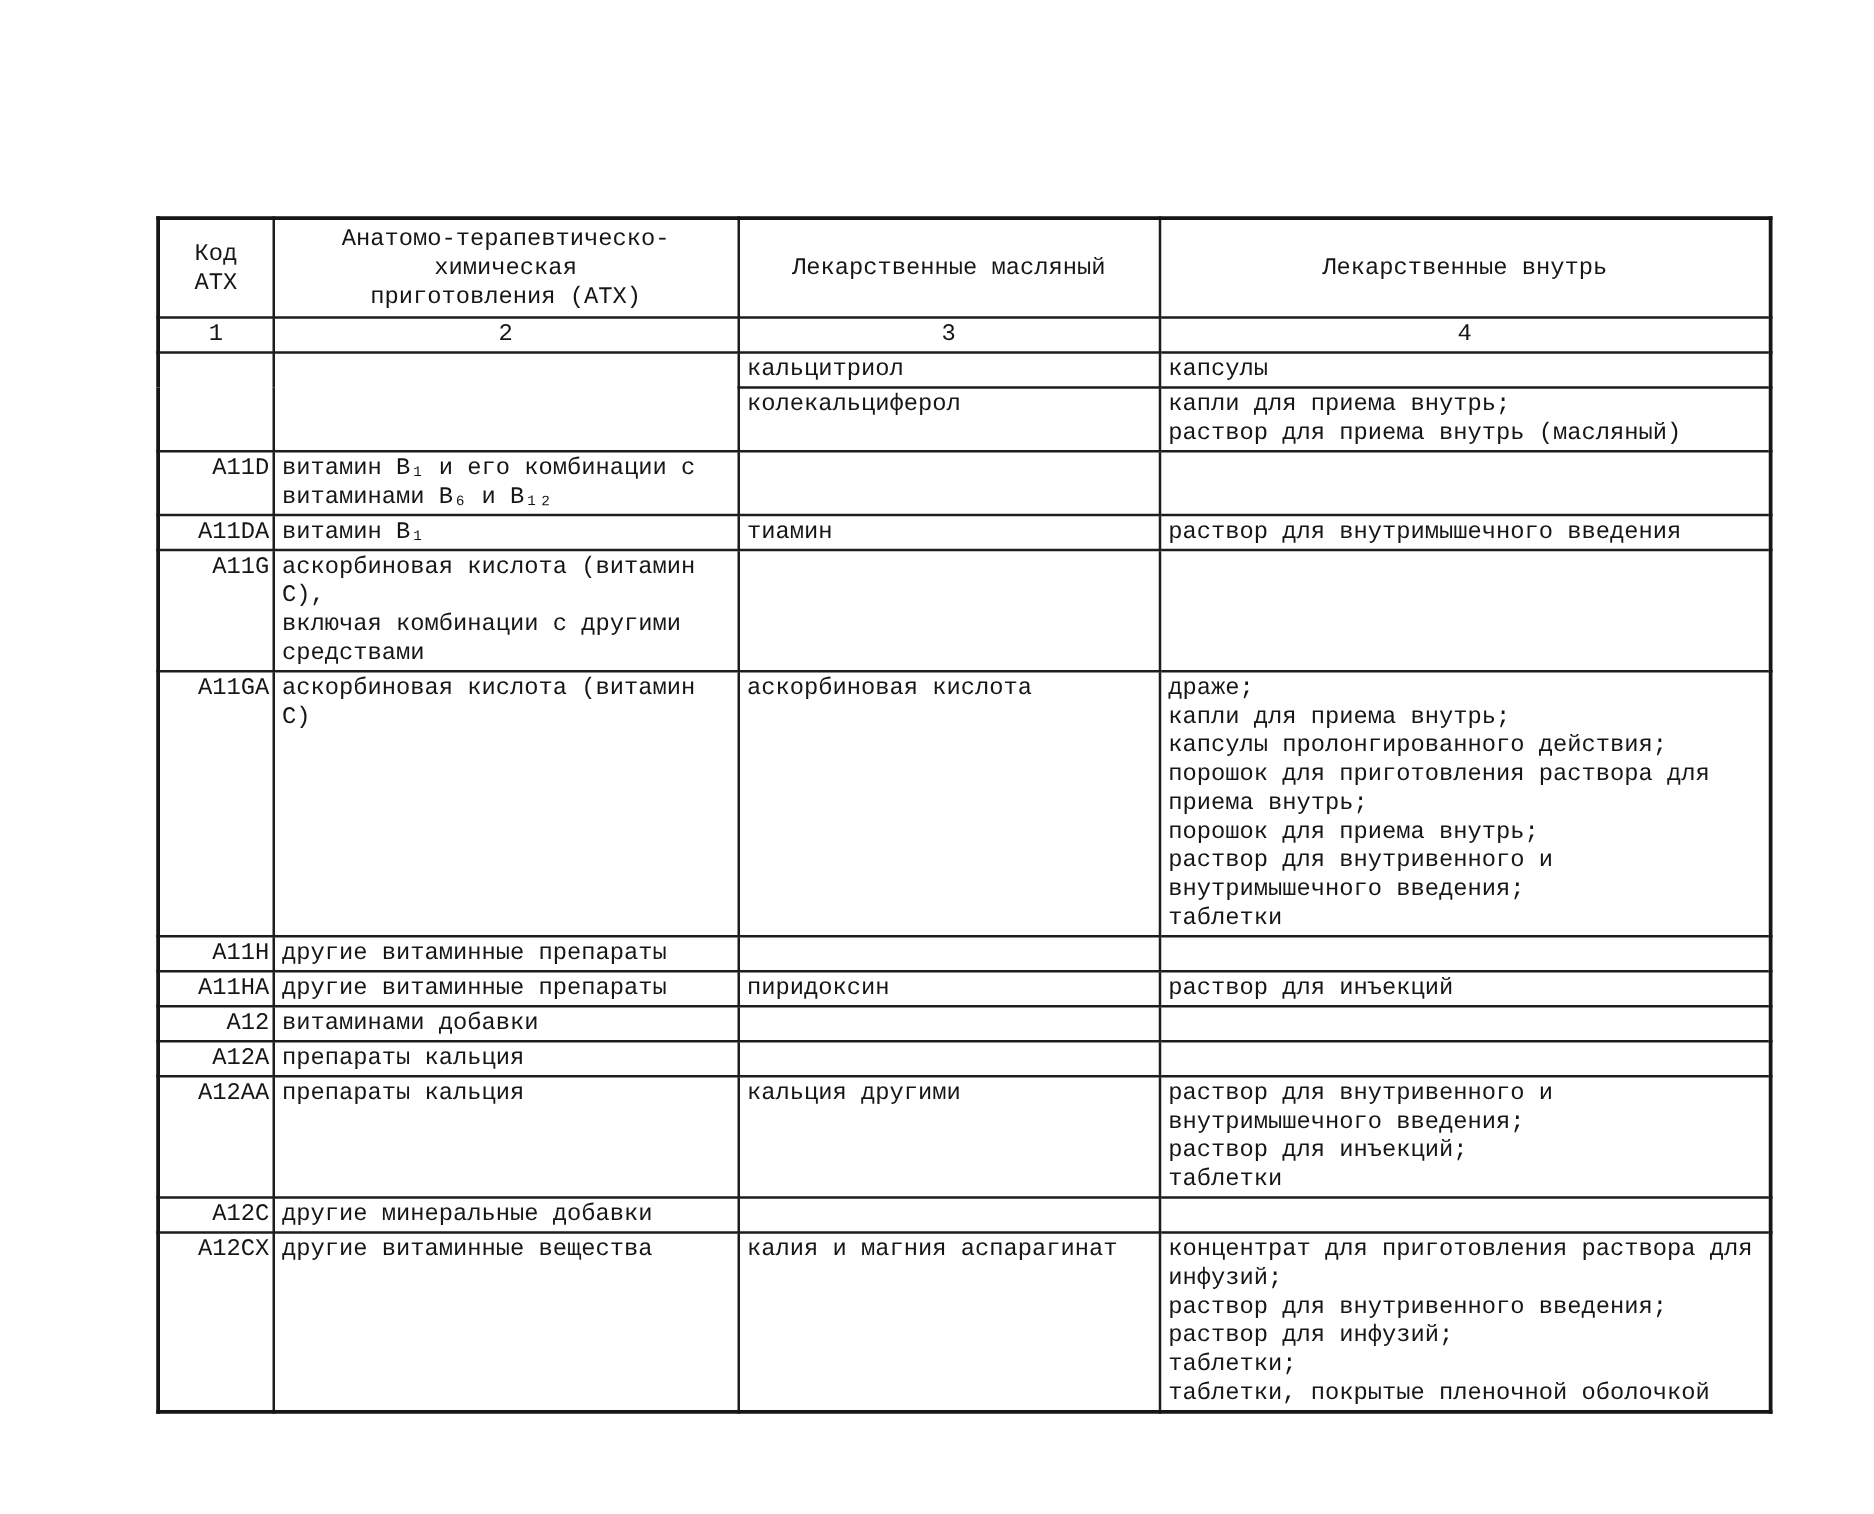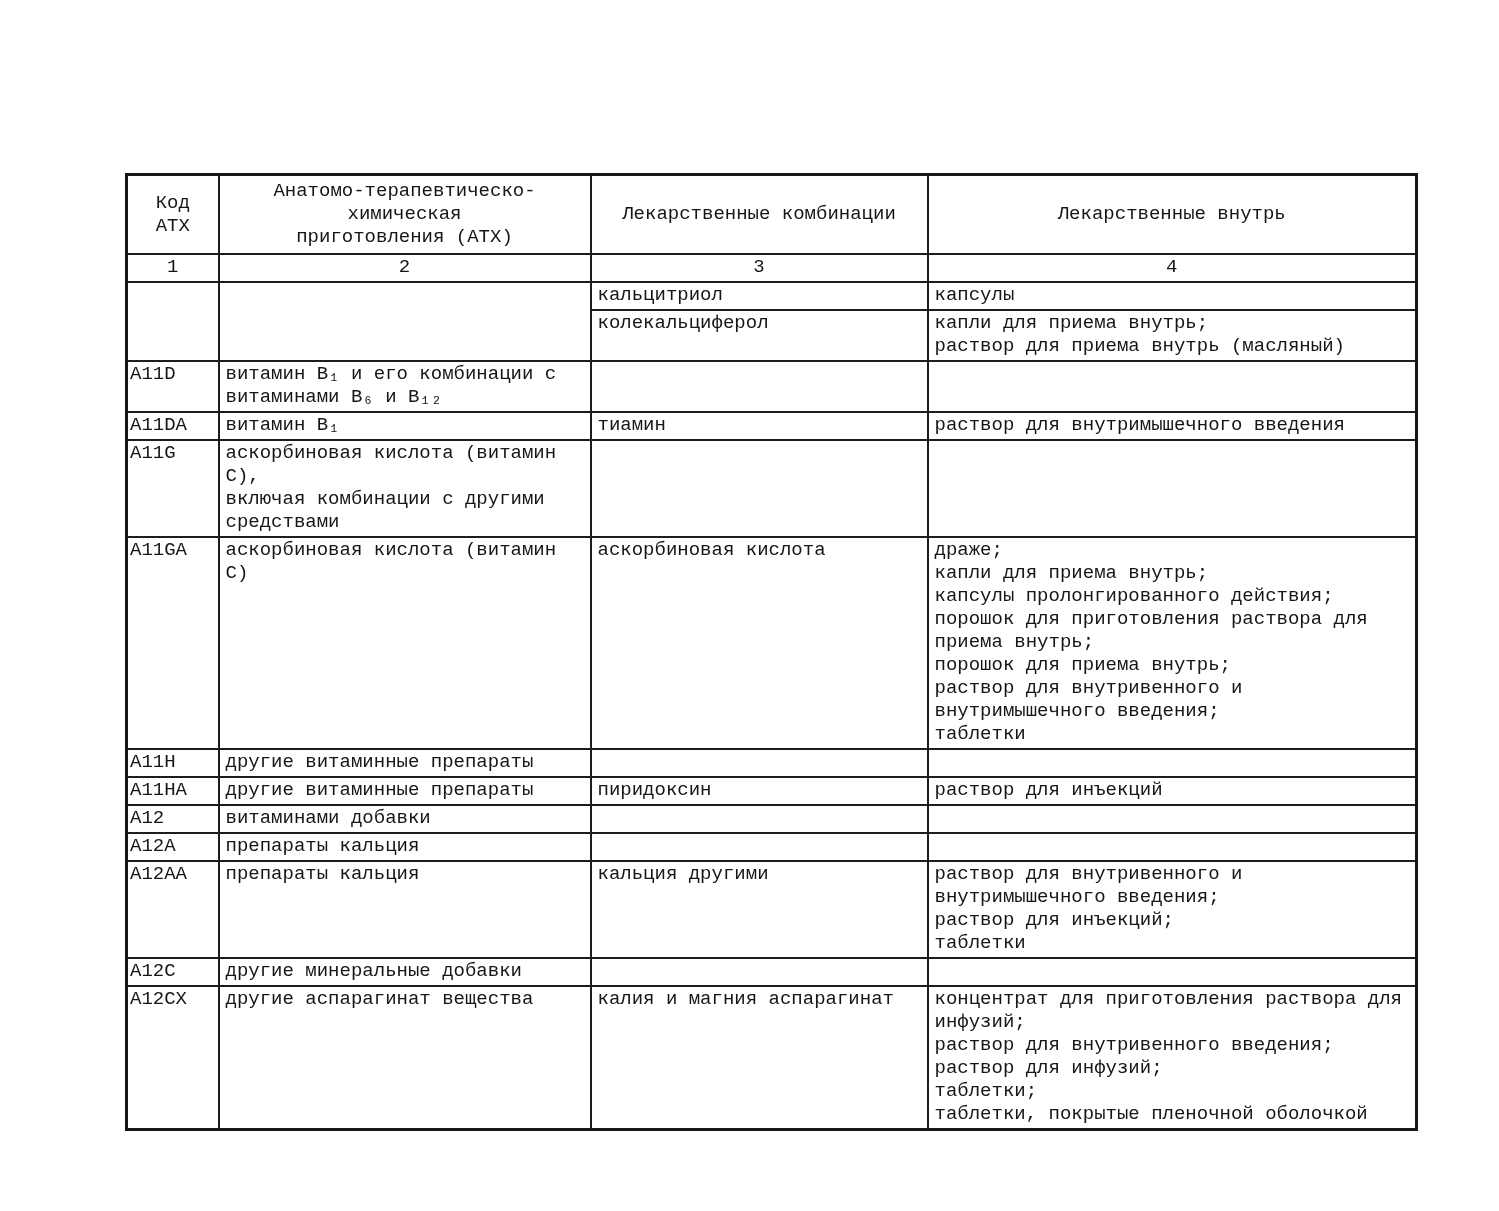--- a/index.html
+++ b/index.html
@@ -68,7 +68,7 @@
         <th>Код АТХ</th>
         <th>Анатомо-терапевтическо-химическая
 приготовления (АТХ)</th>
-        <th>Лекарственные комбинации</th>
+        <th>Лекарственные масляный</th>
         <th>Лекарственные внутрь</th>
       </tr>
       <tr style="height:24px">

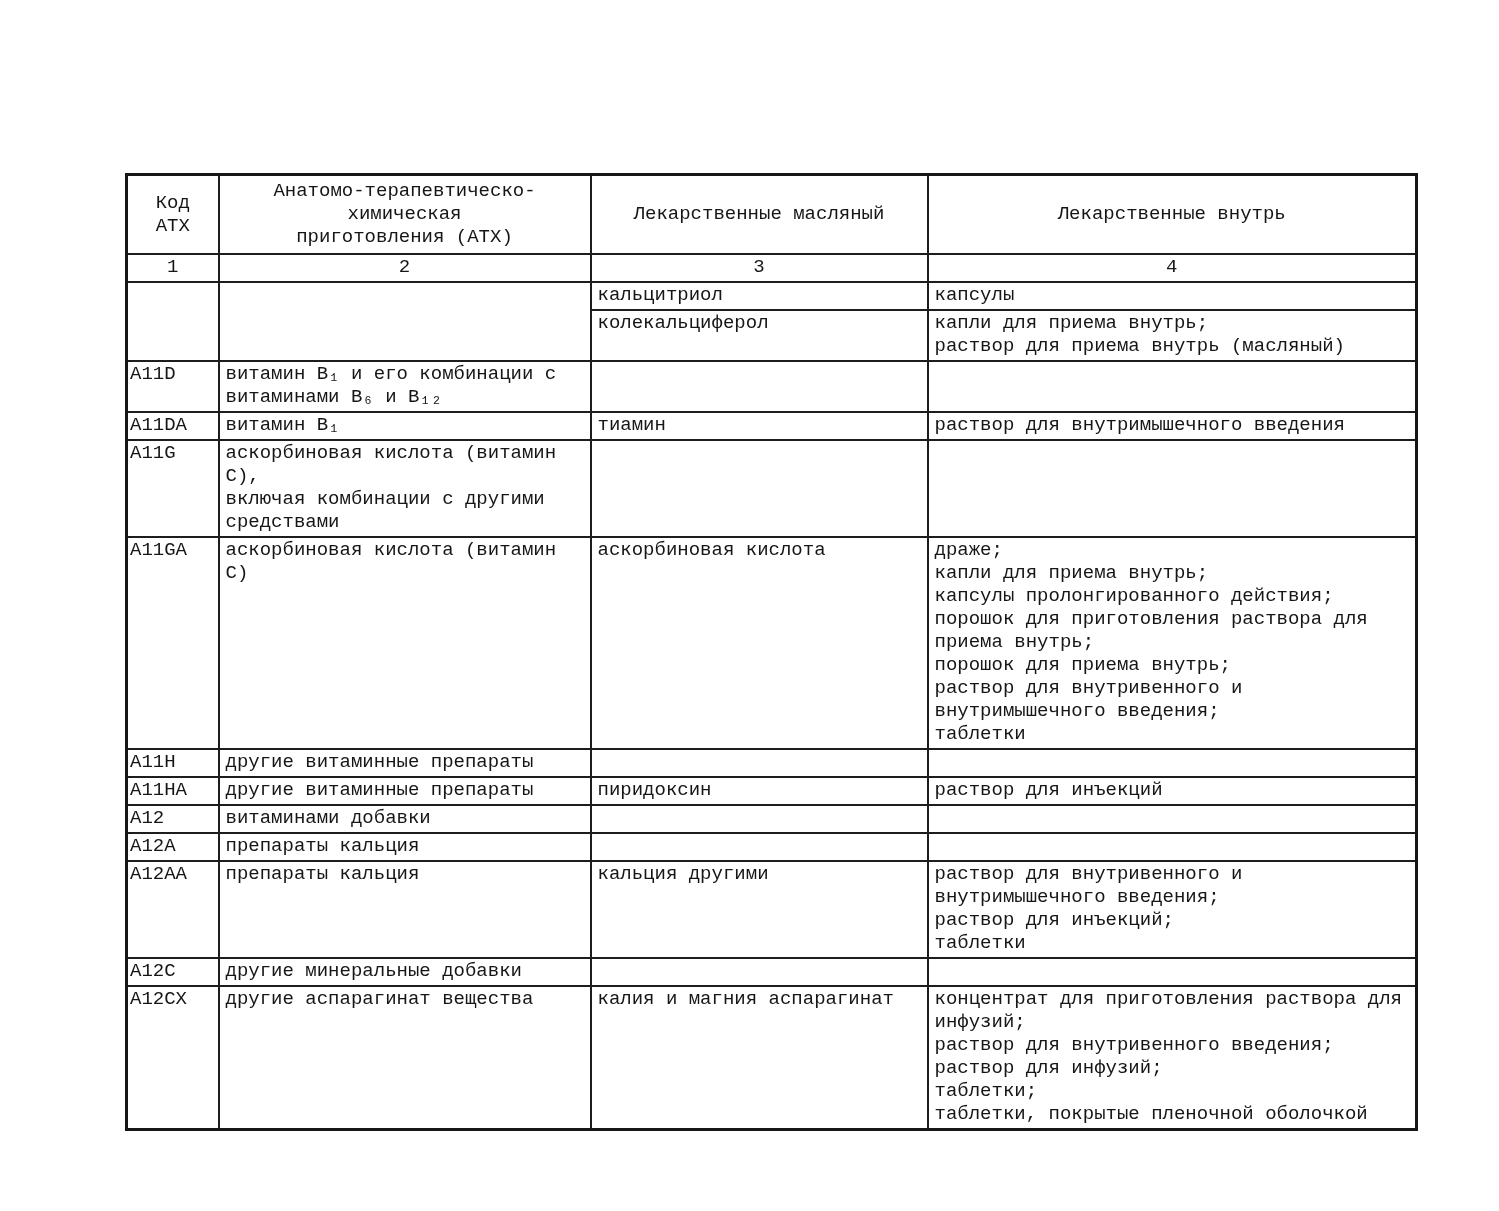--- a/index.html
+++ b/index.html
@@ -47,7 +47,7 @@
     white-space: nowrap;
   }
   .doc-table td.code {
-    text-align: left;
+    text-align: right;
     padding-left: 2px;
     padding-right: 2px;
   }

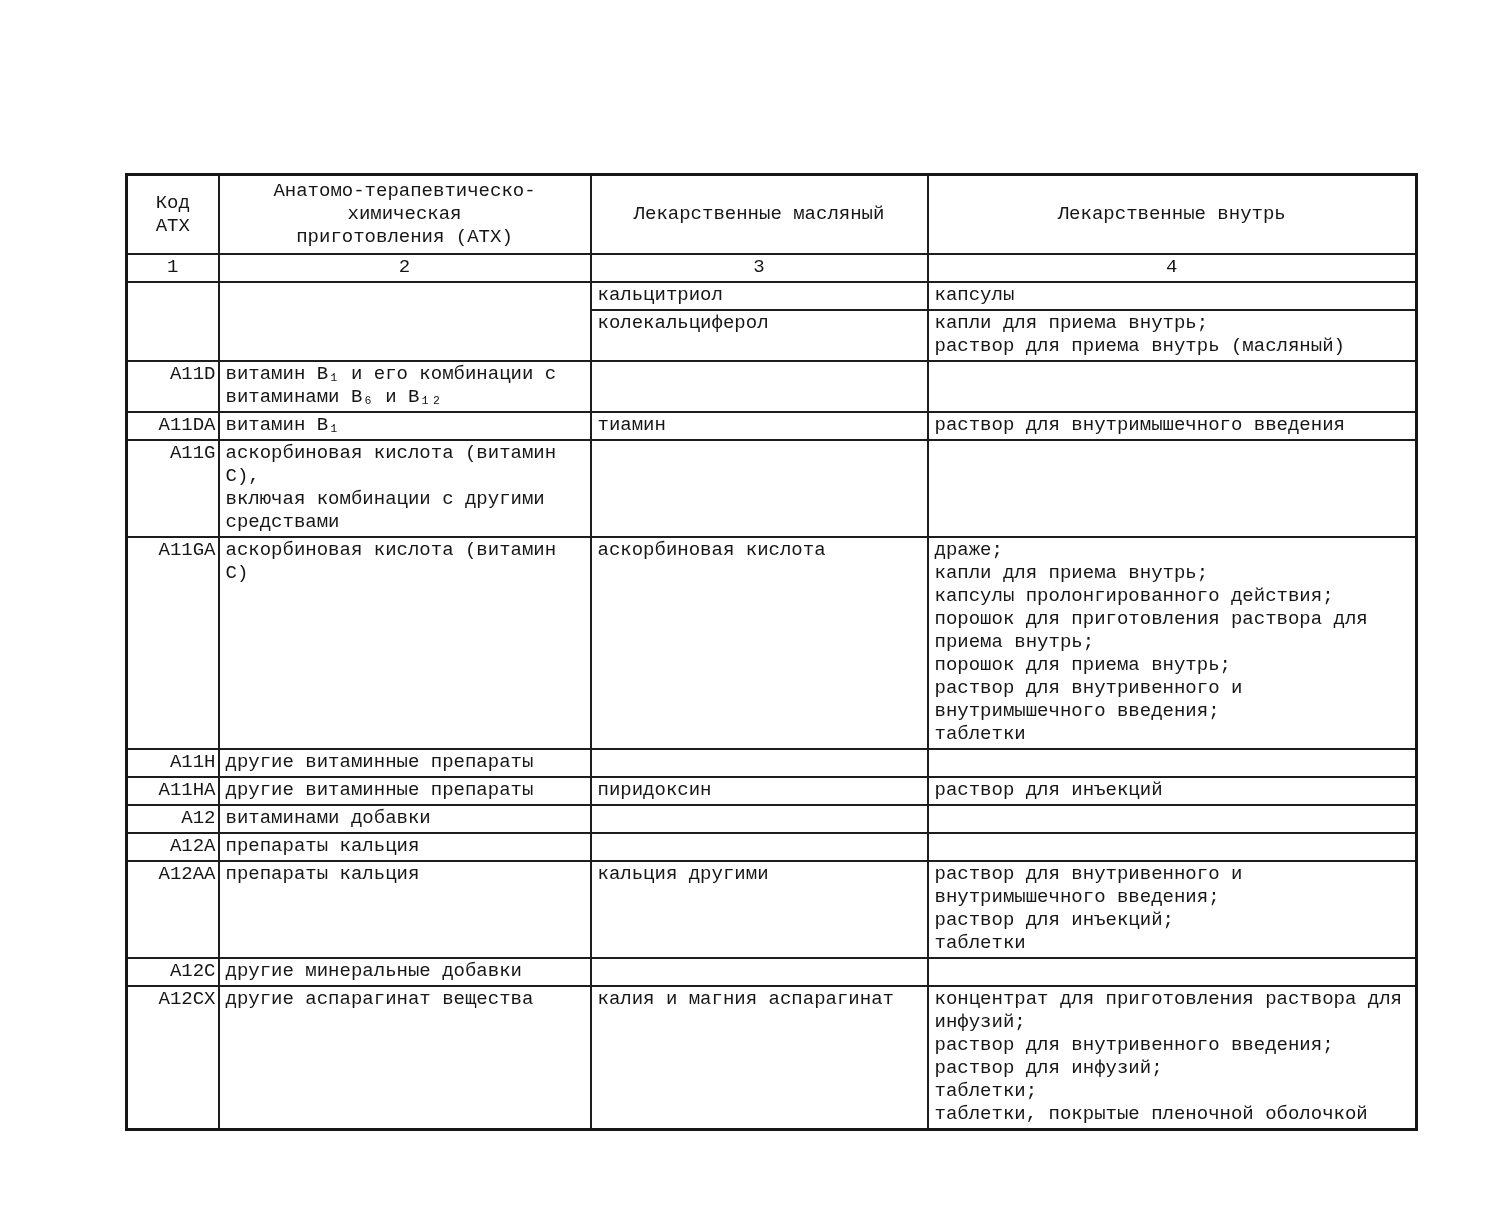--- a/index.html
+++ b/index.html
@@ -163,7 +163,7 @@
       </tr>
       <tr style="height:111px">
         <td class="code">A12CX</td>
-        <td>другие аспарагинат вещества</td>
+        <td>другие витаминные вещества</td>
         <td>калия и магния аспарагинат</td>
         <td>концентрат для приготовления раствора для инфузий;
 раствор для внутривенного введения;

